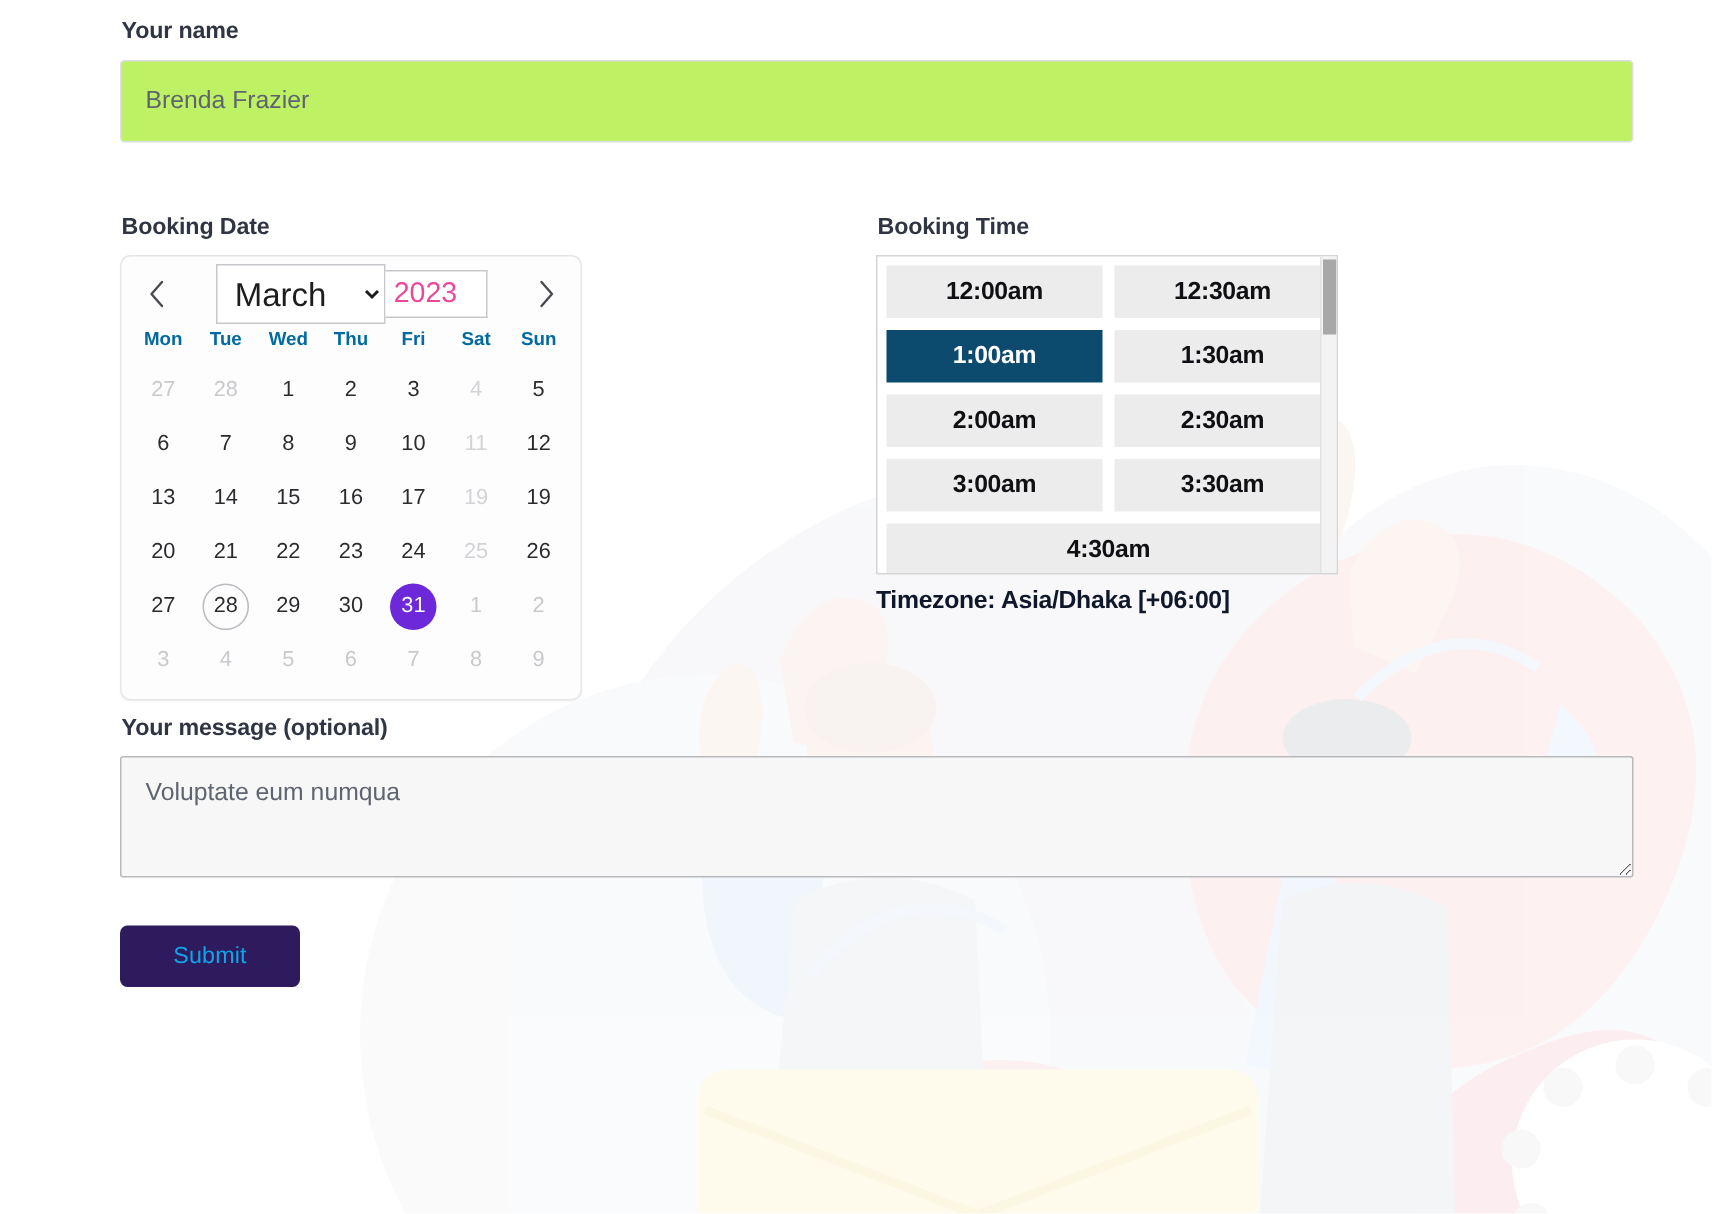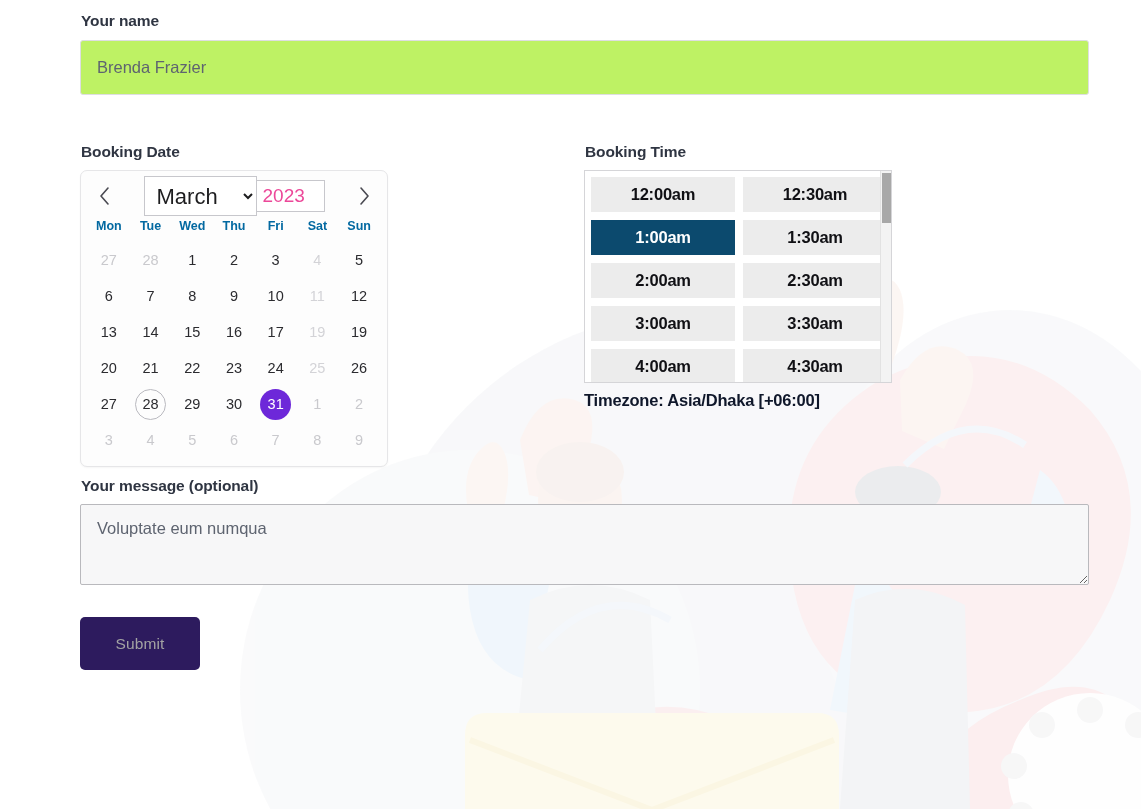--- a/index.html
+++ b/index.html
@@ -450,7 +450,6 @@
                 <div class="slot">3:30am</div>
               </div>
               <div class="timerow">
-                <div class="slot">4:00am</div>
                 <div class="slot">4:30am</div>
               </div>
             </div>

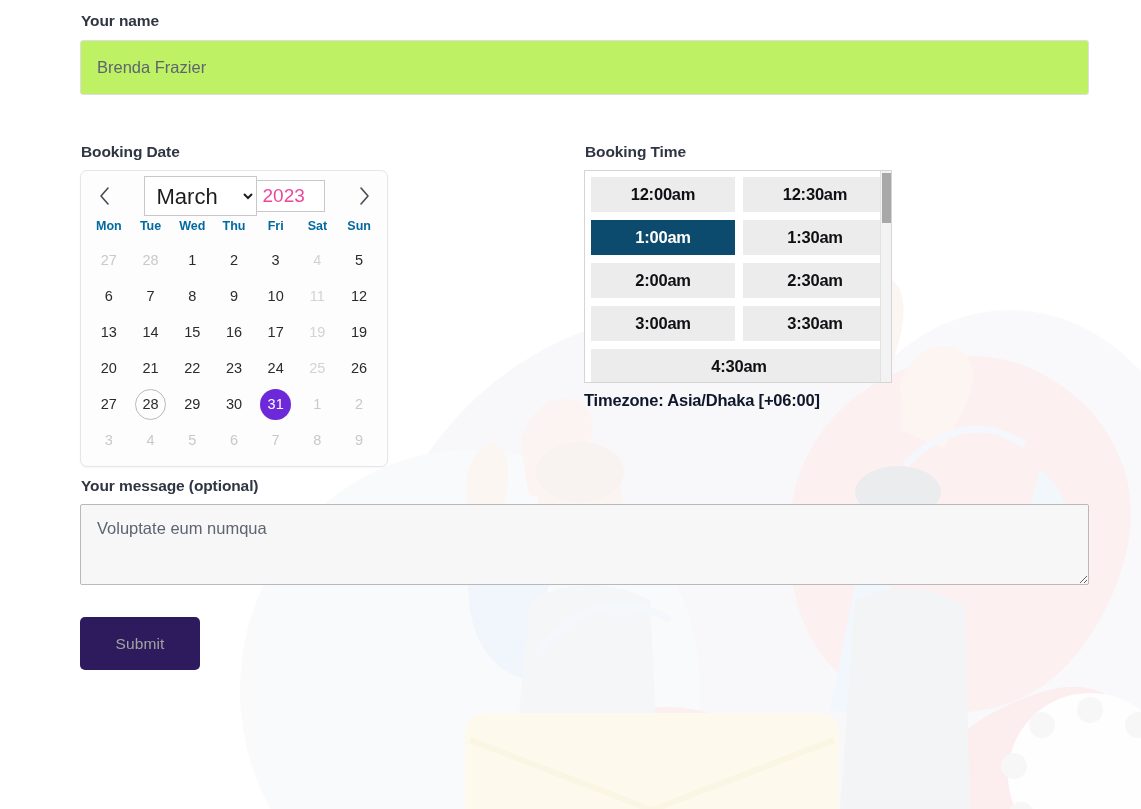--- a/index.html
+++ b/index.html
@@ -245,9 +245,9 @@
   .submit-btn {
     margin-top: 32px;
     width: 120px;
-    height: 53px;
+    height: 41px;
     background: #2d1b5e;
-    color: #a3a3a3;
+    color: #0ea5e9;
     border: none;
     border-radius: 5px;
     font-family: "Liberation Sans", sans-serif;

